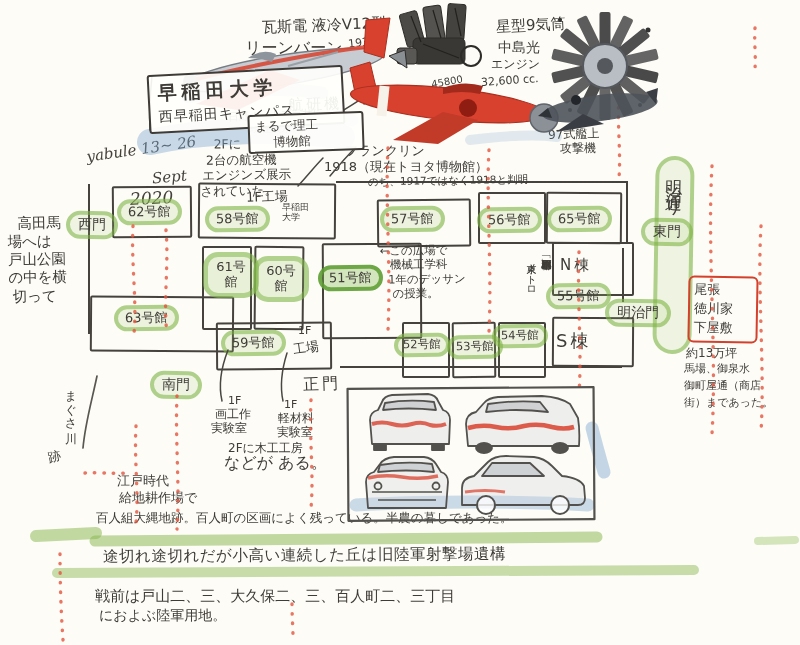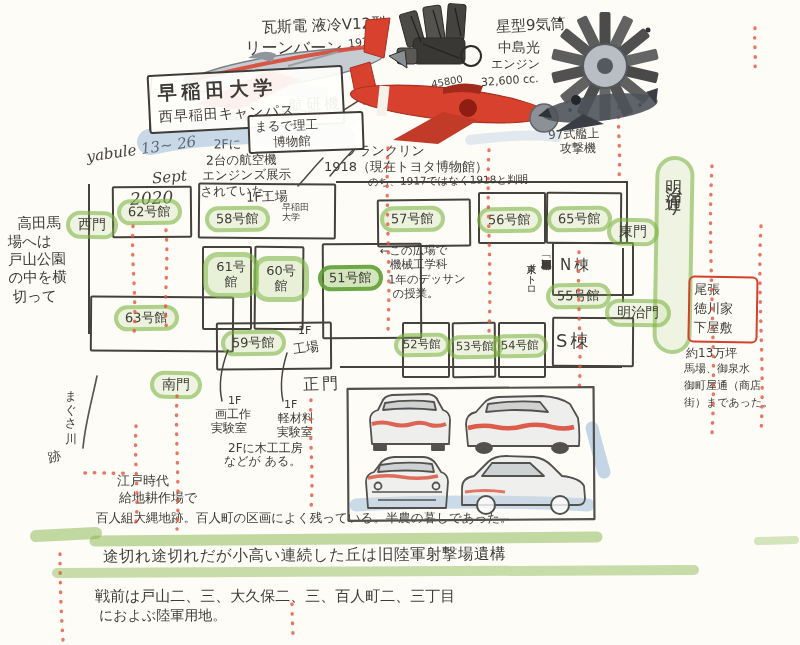--- a/index.html
+++ b/index.html
@@ -295,7 +295,7 @@
     <div class="cap sm" style="left:492px;top:334px">54号館</div>
 
     <div class="gate" style="left:66px;top:211px">西門</div>
-    <div class="gate" style="left:607px;top:218px">東門</div>
+    <div class="gate" style="left:641px;top:218px">東門</div>
     <div class="gate" style="left:150px;top:371px">南門</div>
     <div class="gate" style="left:605px;top:299px">明治門</div>
     <div class="plain" style="left:303px;top:374px;font-size:16px;letter-spacing:3px;transform:rotate(-2deg)">正門</div>

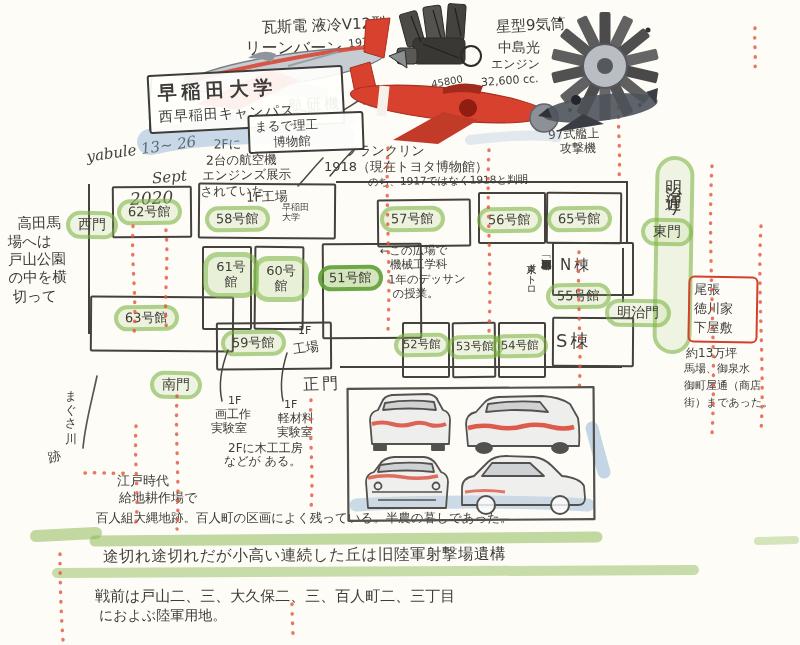--- a/index.html
+++ b/index.html
@@ -292,7 +292,7 @@
     <div class="cap" style="left:221px;top:330px">59号館</div>
     <div class="cap sm" style="left:394px;top:333px">52号館</div>
     <div class="cap sm" style="left:447px;top:335px">53号館</div>
-    <div class="cap sm" style="left:492px;top:334px">54号館</div>
+    <div class="cap sm" style="left:492px;top:324px">54号館</div>
 
     <div class="gate" style="left:66px;top:211px">西門</div>
     <div class="gate" style="left:641px;top:218px">東門</div>

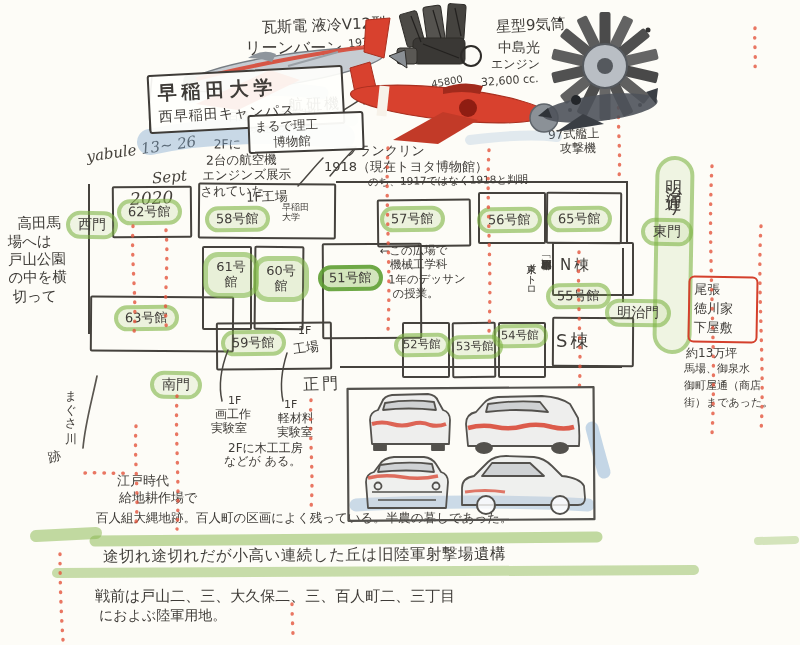--- a/index.html
+++ b/index.html
@@ -336,7 +336,7 @@
     <div class="plain" style="left:278px;top:410px;font-size:12px">軽材料</div>
     <div class="plain" style="left:277px;top:424px;font-size:12px">実験室</div>
     <div class="plain" style="left:228px;top:440px;font-size:12px">2Fに木工工房</div>
-    <div class="plain" style="left:224px;top:453px;font-size:12px">などが ある。</div>
+    <div class="plain" style="left:224px;top:453px;font-size:16px">などが ある。</div>
 
     <div class="owaribox">
       <div>尾張</div>

